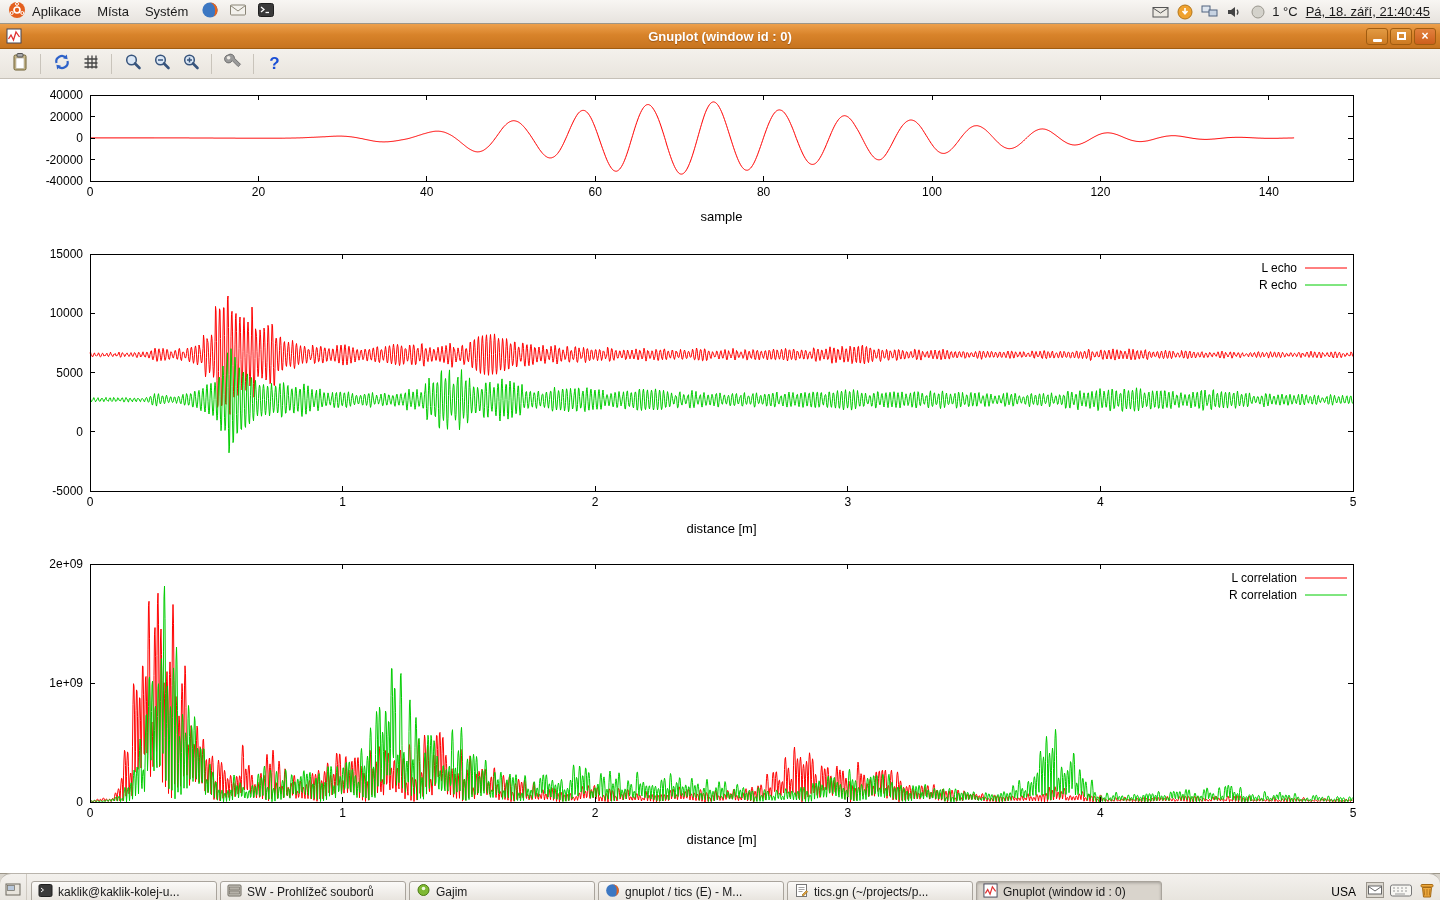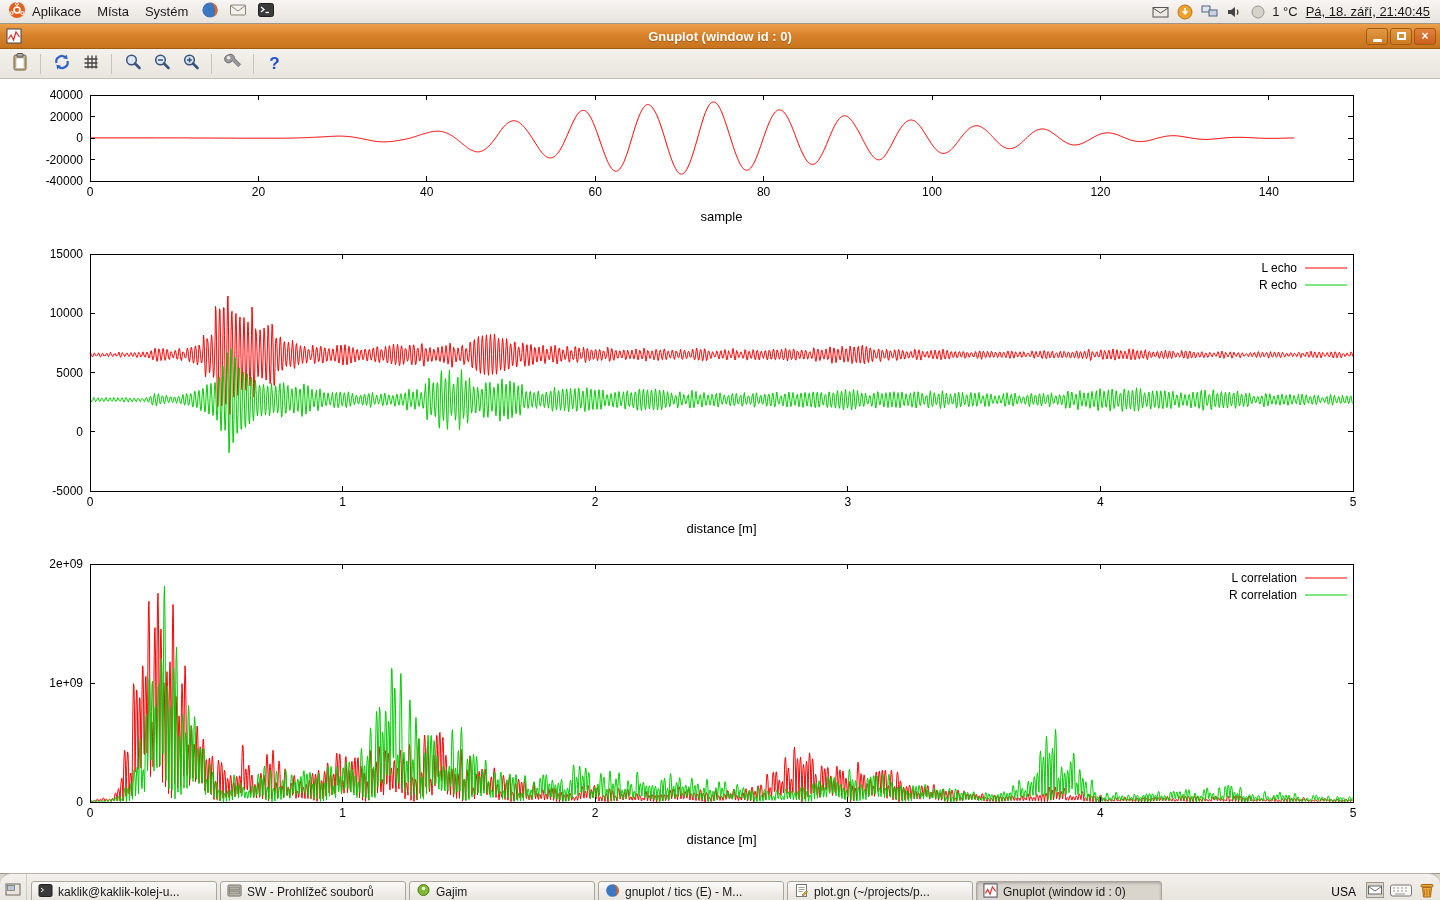--- a/index.html
+++ b/index.html
@@ -319,7 +319,7 @@
             <path d="M4.5 4.5h6M4.5 6.5h6M4.5 8.5h4" stroke="#9a9a9a" stroke-width="0.9"></path>
             <path d="M8 12 l4.5-4.5 1.2 1.2 L9.2 13.2z" fill="#e3a33b" stroke="#8a6315" stroke-width="0.6"></path>
           </svg></span>
-      <span class="tb-label">plot.gn (~/projects/p...</span>
+      <span class="tb-label">tics.gn (~/projects/p...</span>
     </span>
     <span class="task-btn active">
       <span><svg width="15" height="15" viewBox="0 0 16 16">

